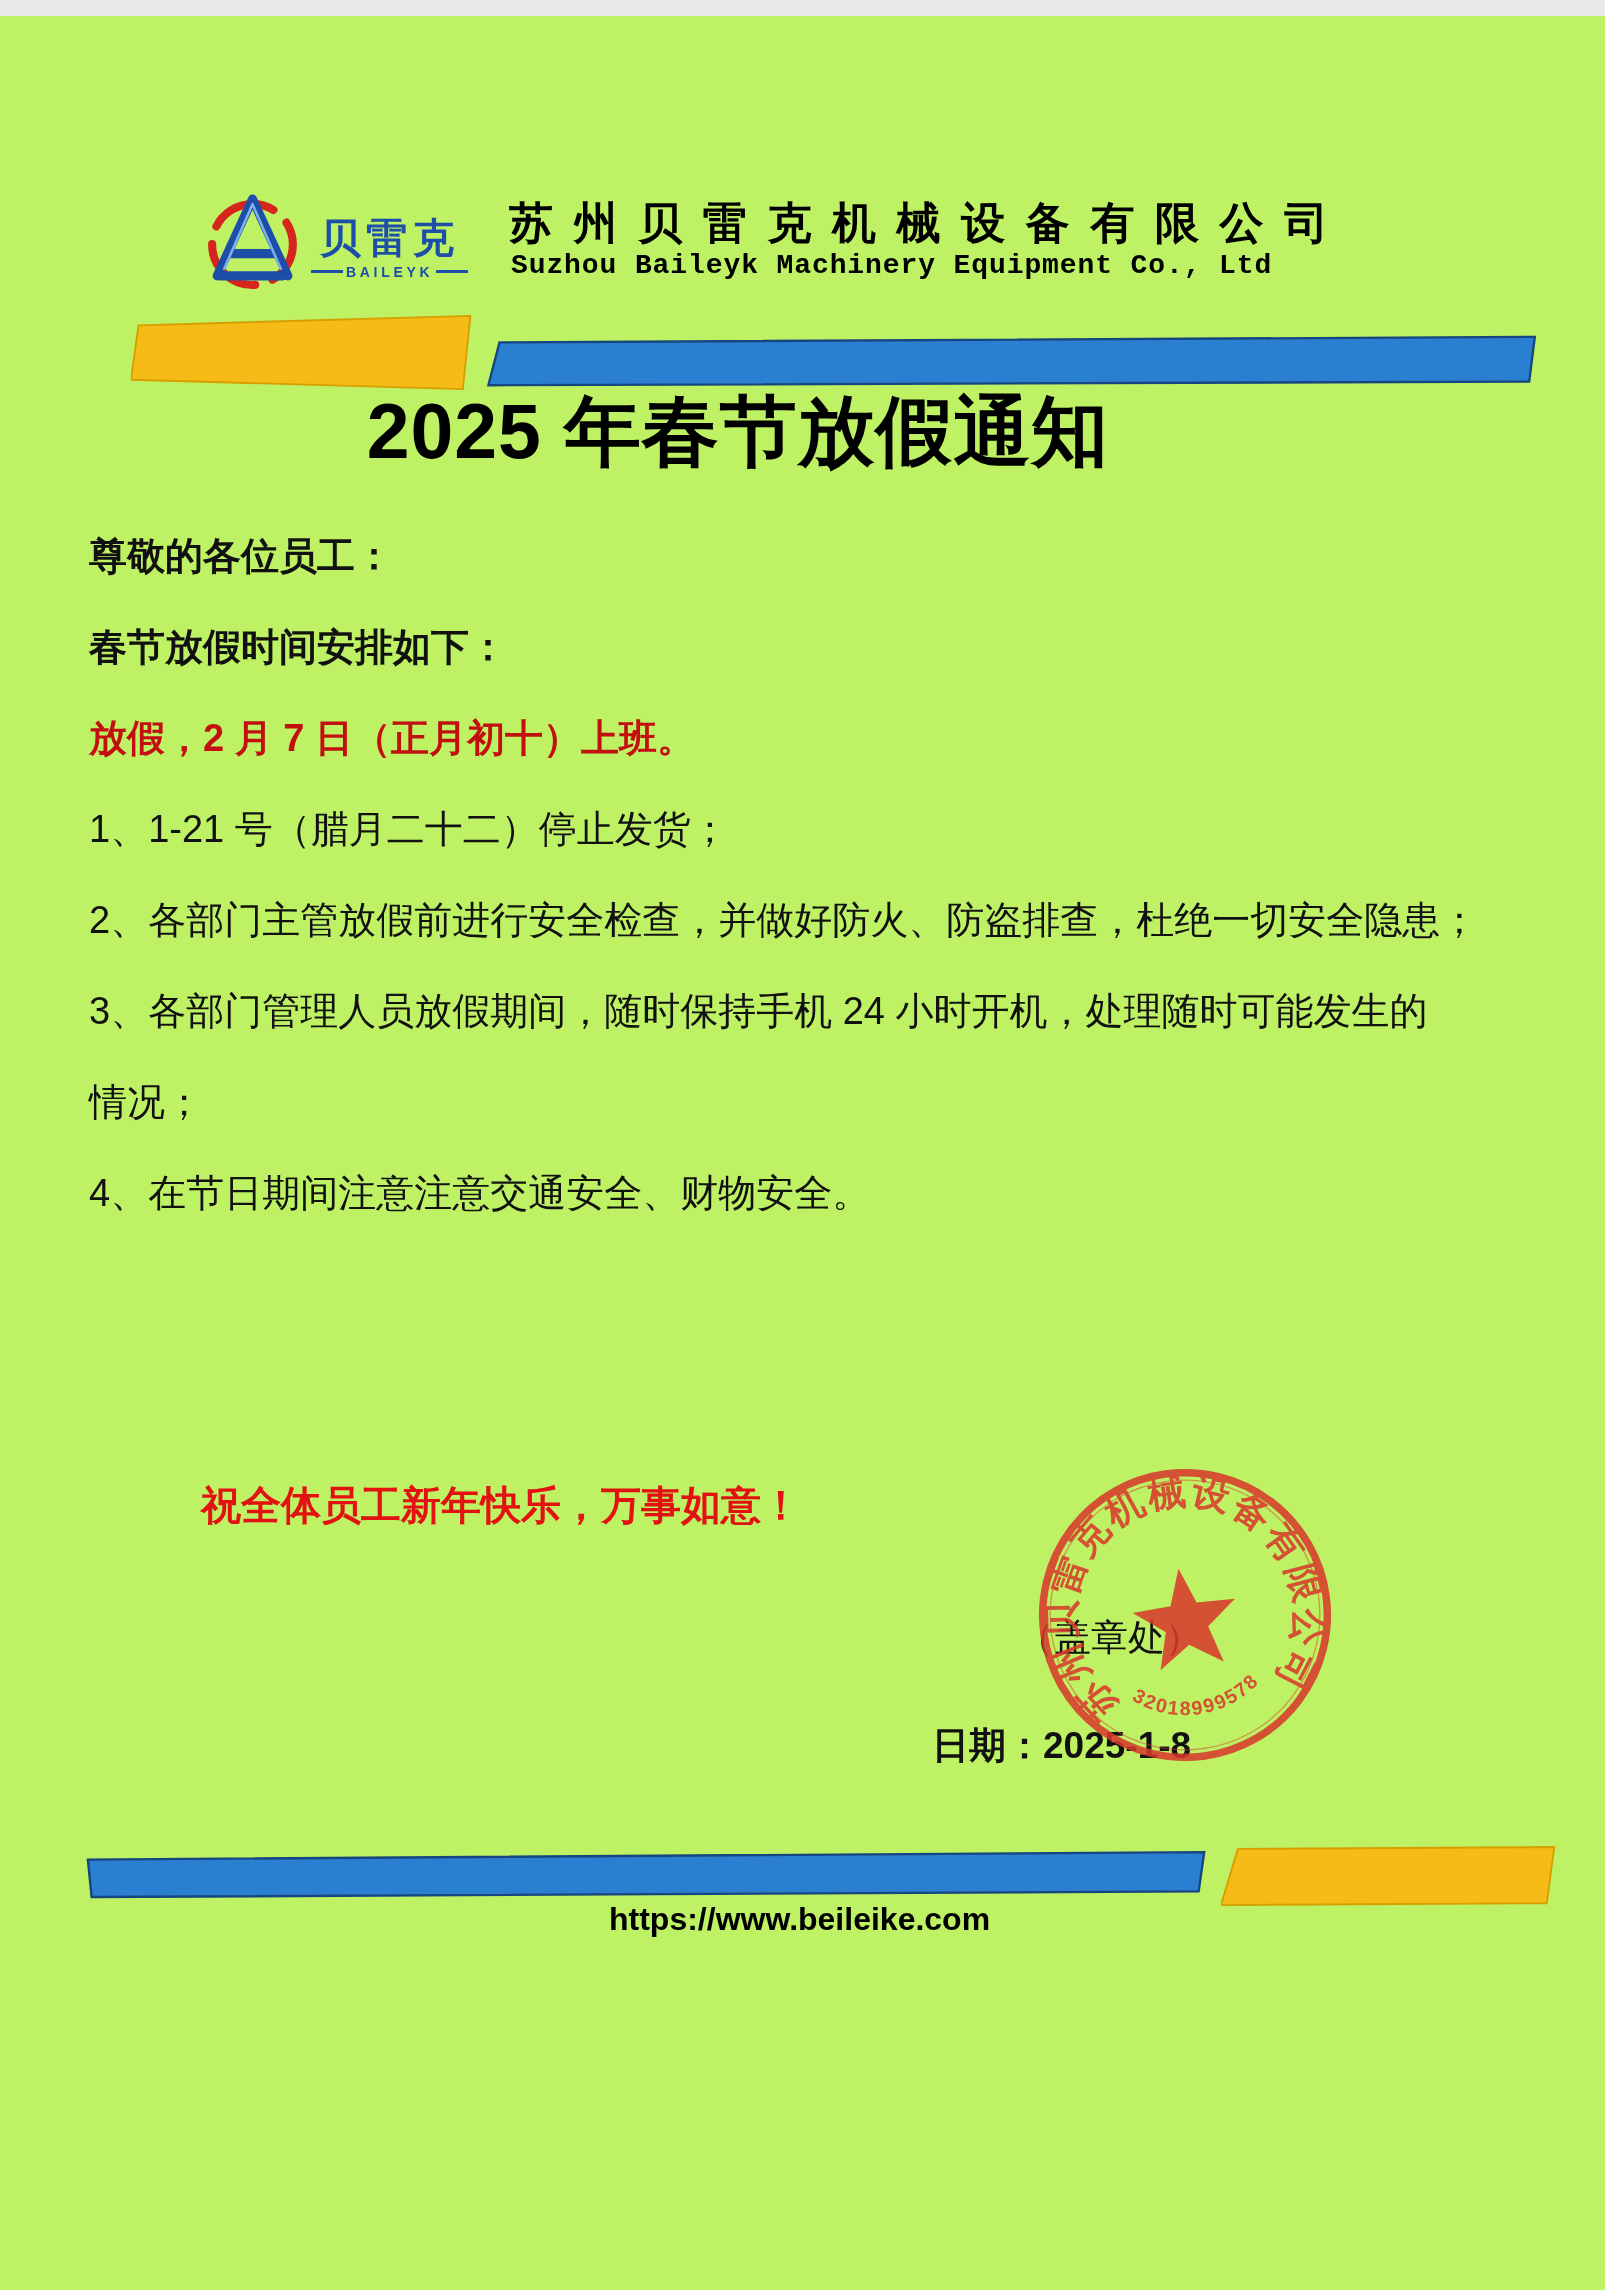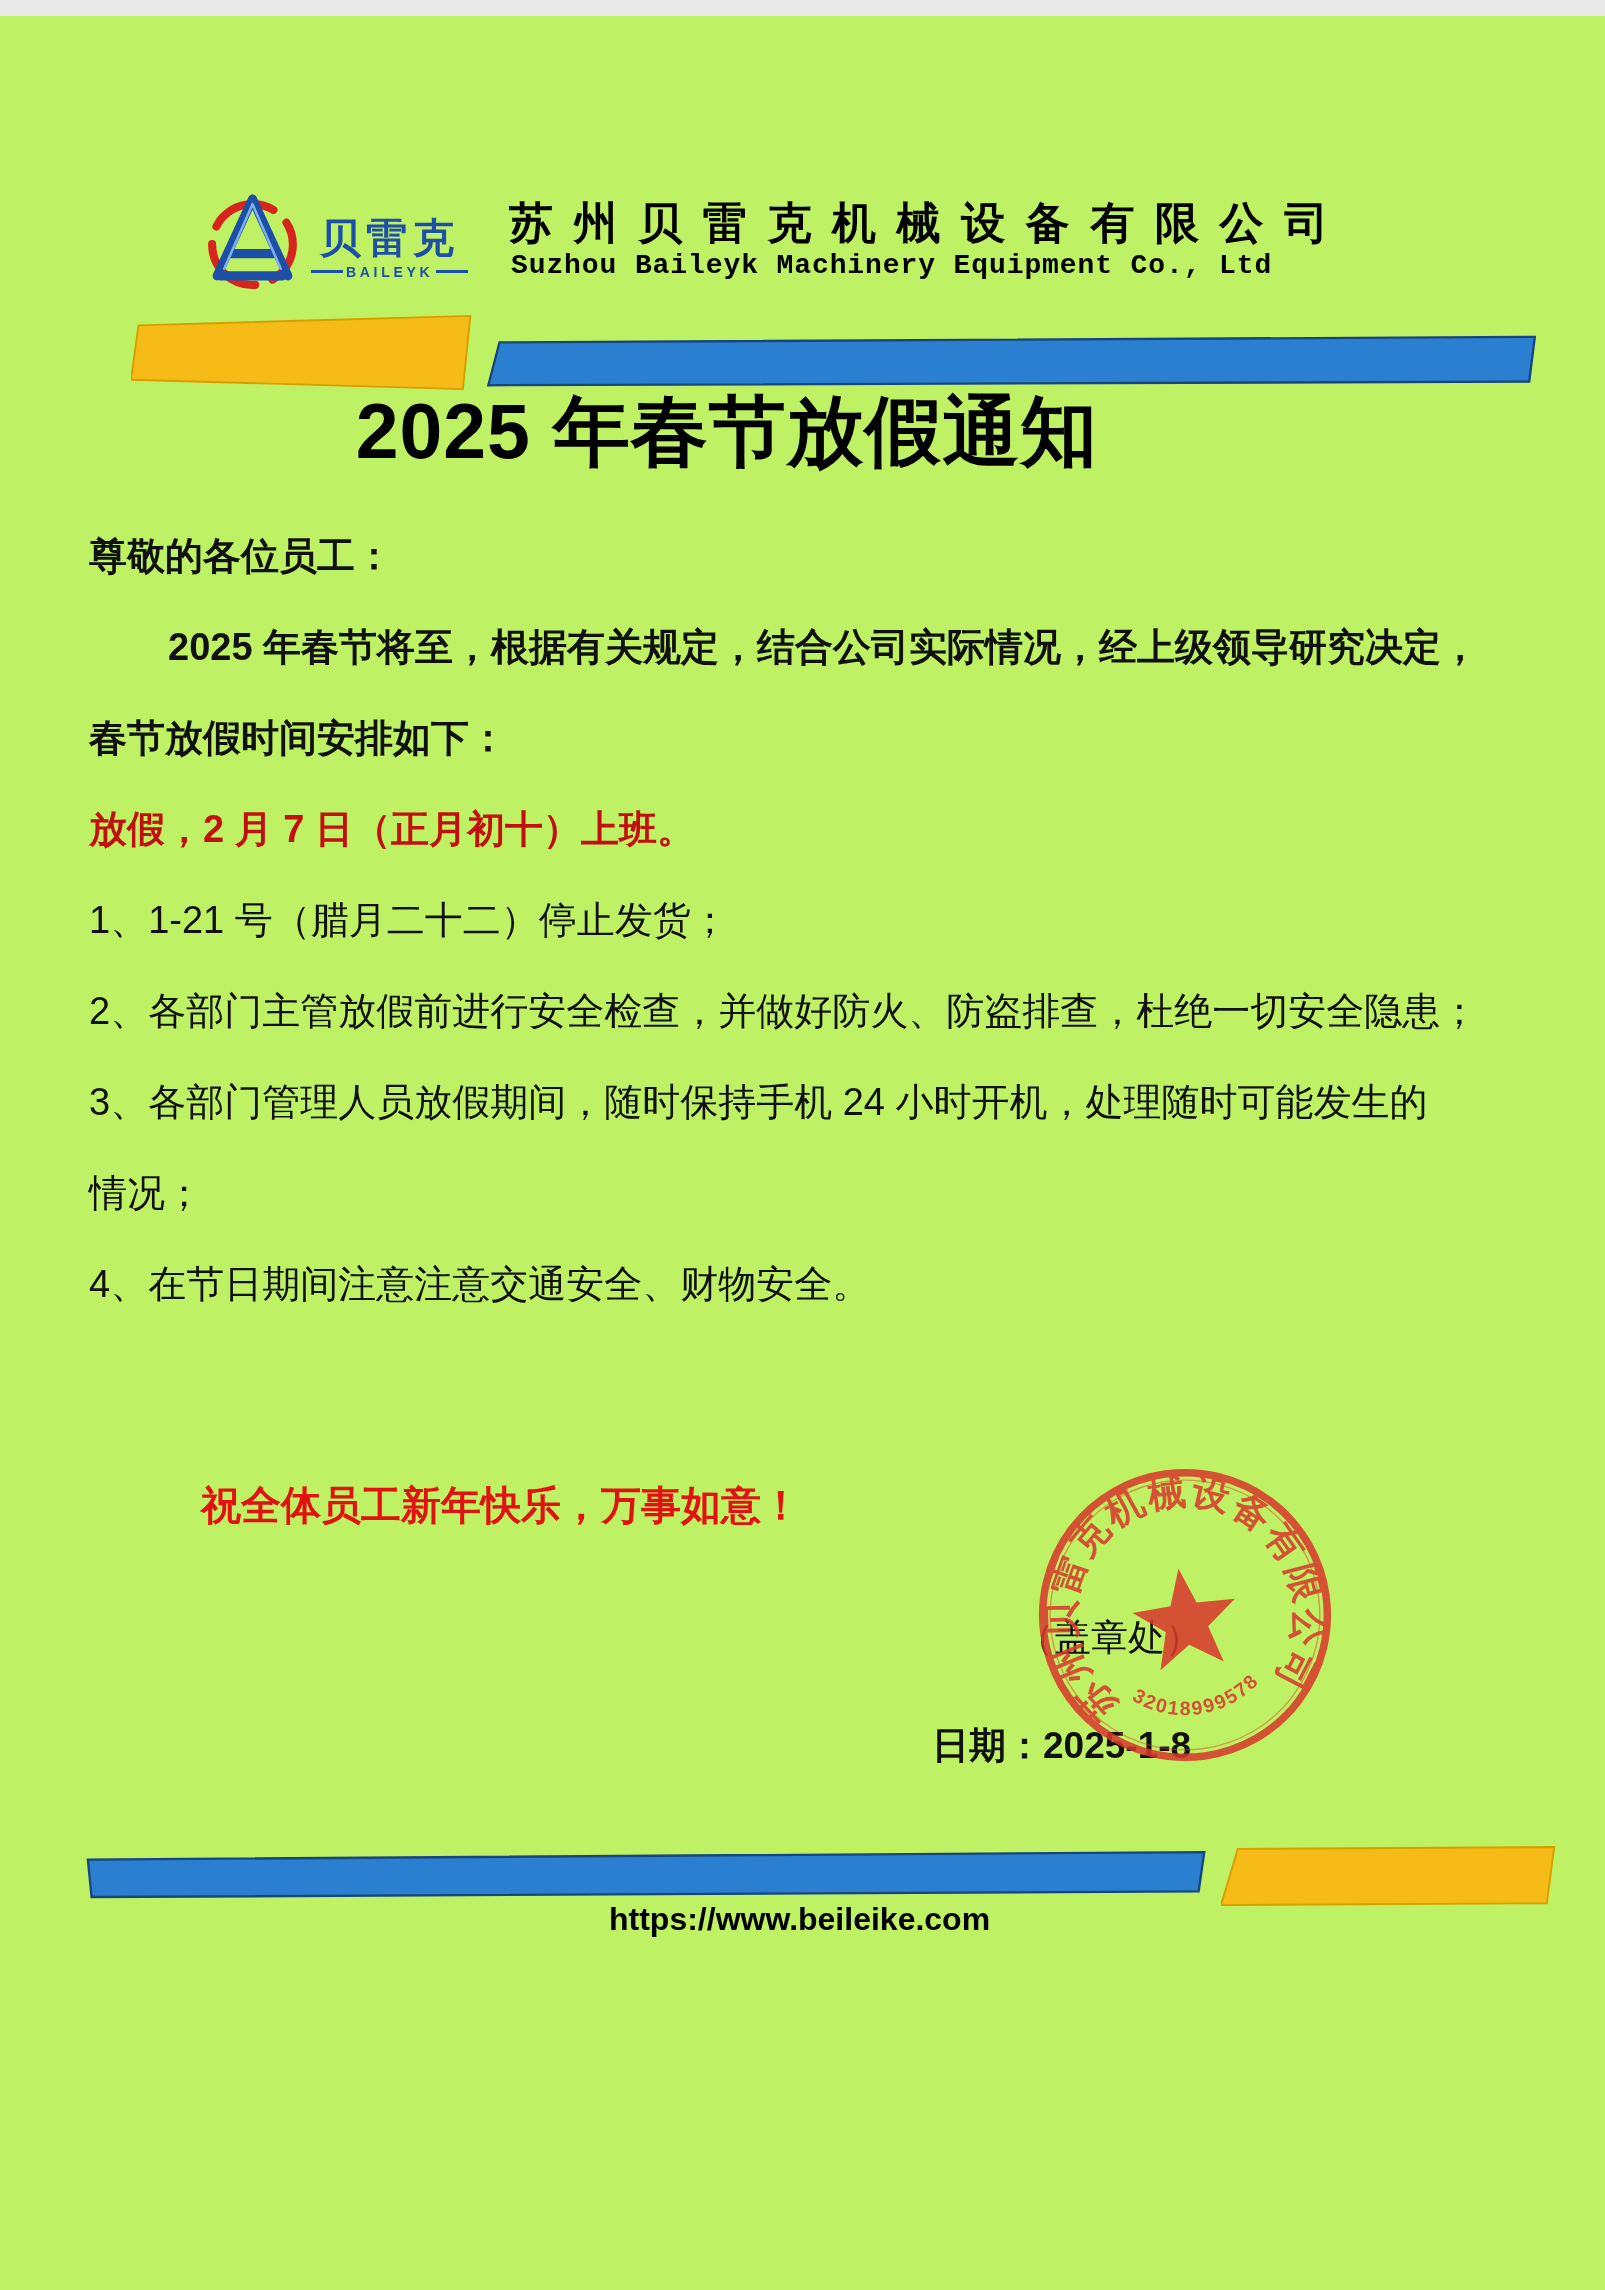--- a/index.html
+++ b/index.html
@@ -31,7 +31,7 @@
 
   
   .title{
-    left:1px; top:365px; width:1452px; text-align:center;
+    left:12px; top:365px; width:1452px; text-align:center;
     font-size:77px; font-weight:bold; letter-spacing:0.9px; white-space:nowrap; color:#000;
   }
 

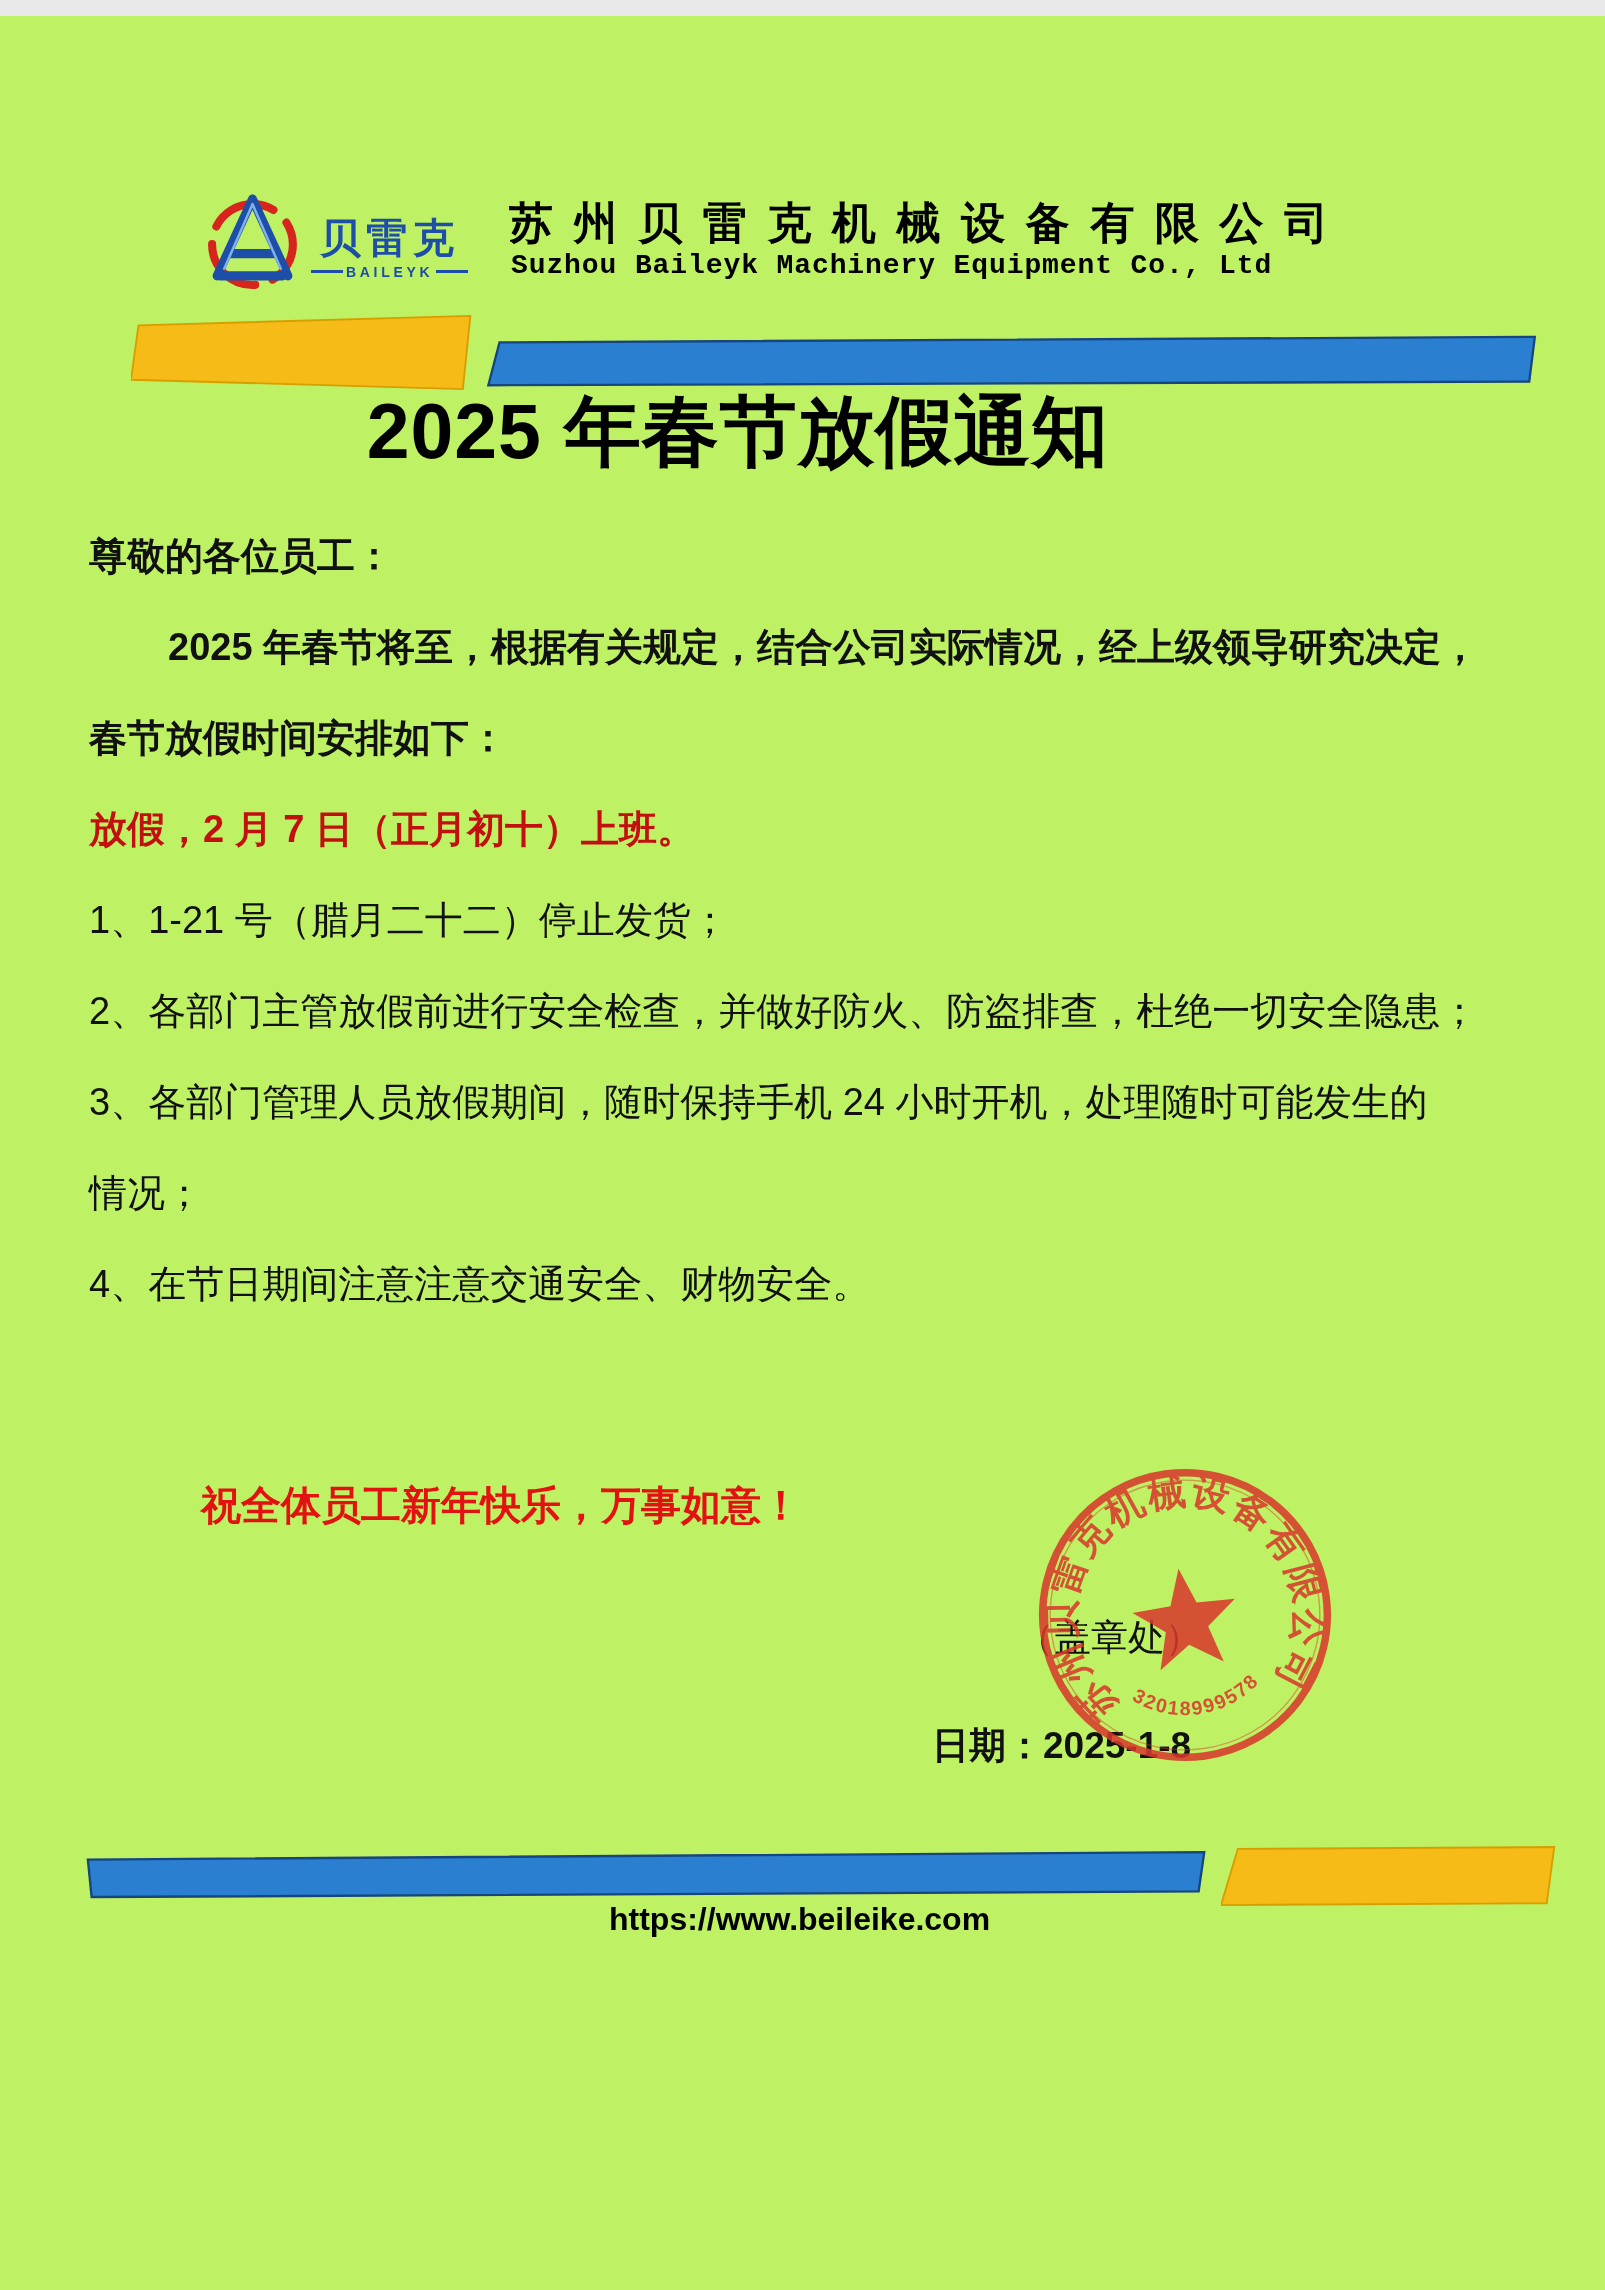--- a/index.html
+++ b/index.html
@@ -86,7 +86,6 @@
 
   <div class="abs body-block">
     <div class="doc-line heavy">尊敬的各位员工：</div>
-    <div class="doc-line heavy indent">2025 年春节将至，根据有关规定，结合公司实际情况，经上级领导研究决定，</div>
     <div class="doc-line heavy">春节放假时间安排如下：</div>
     <div class="doc-line red">放假，2 月 7 日（正月初十）上班。</div>
     <div class="doc-line">1、1-21 号（腊月二十二）停止发货；</div>

